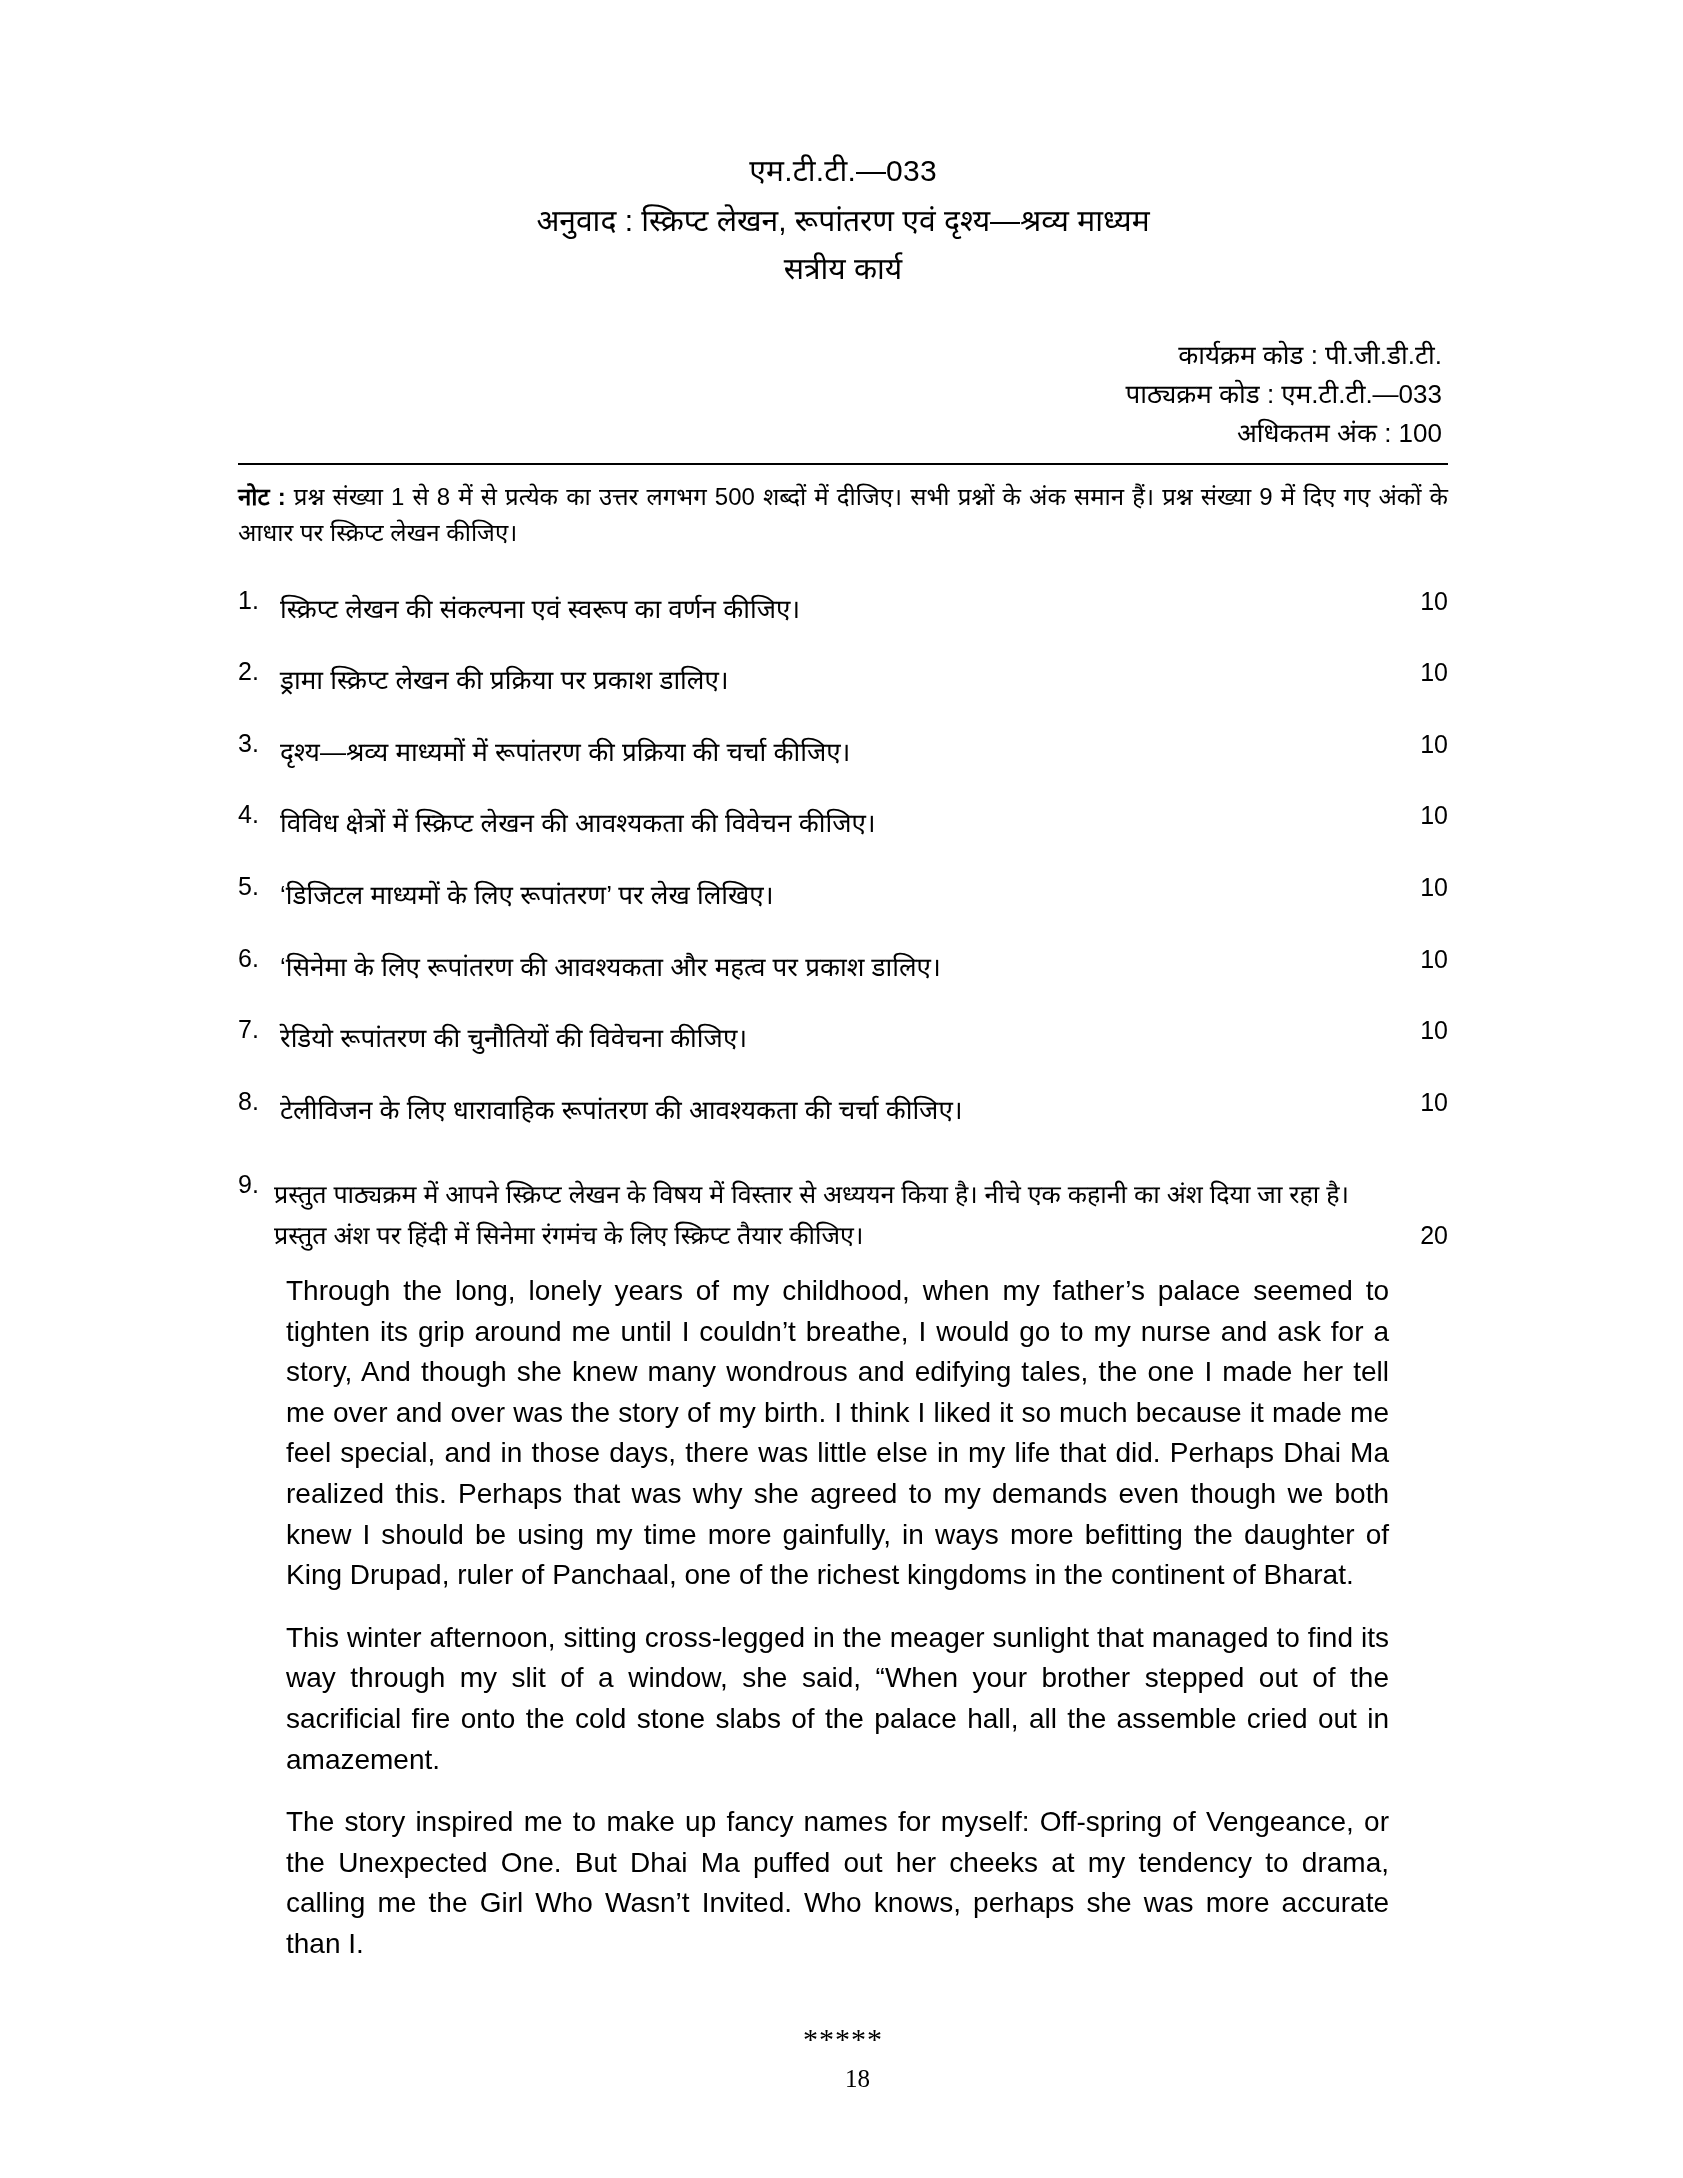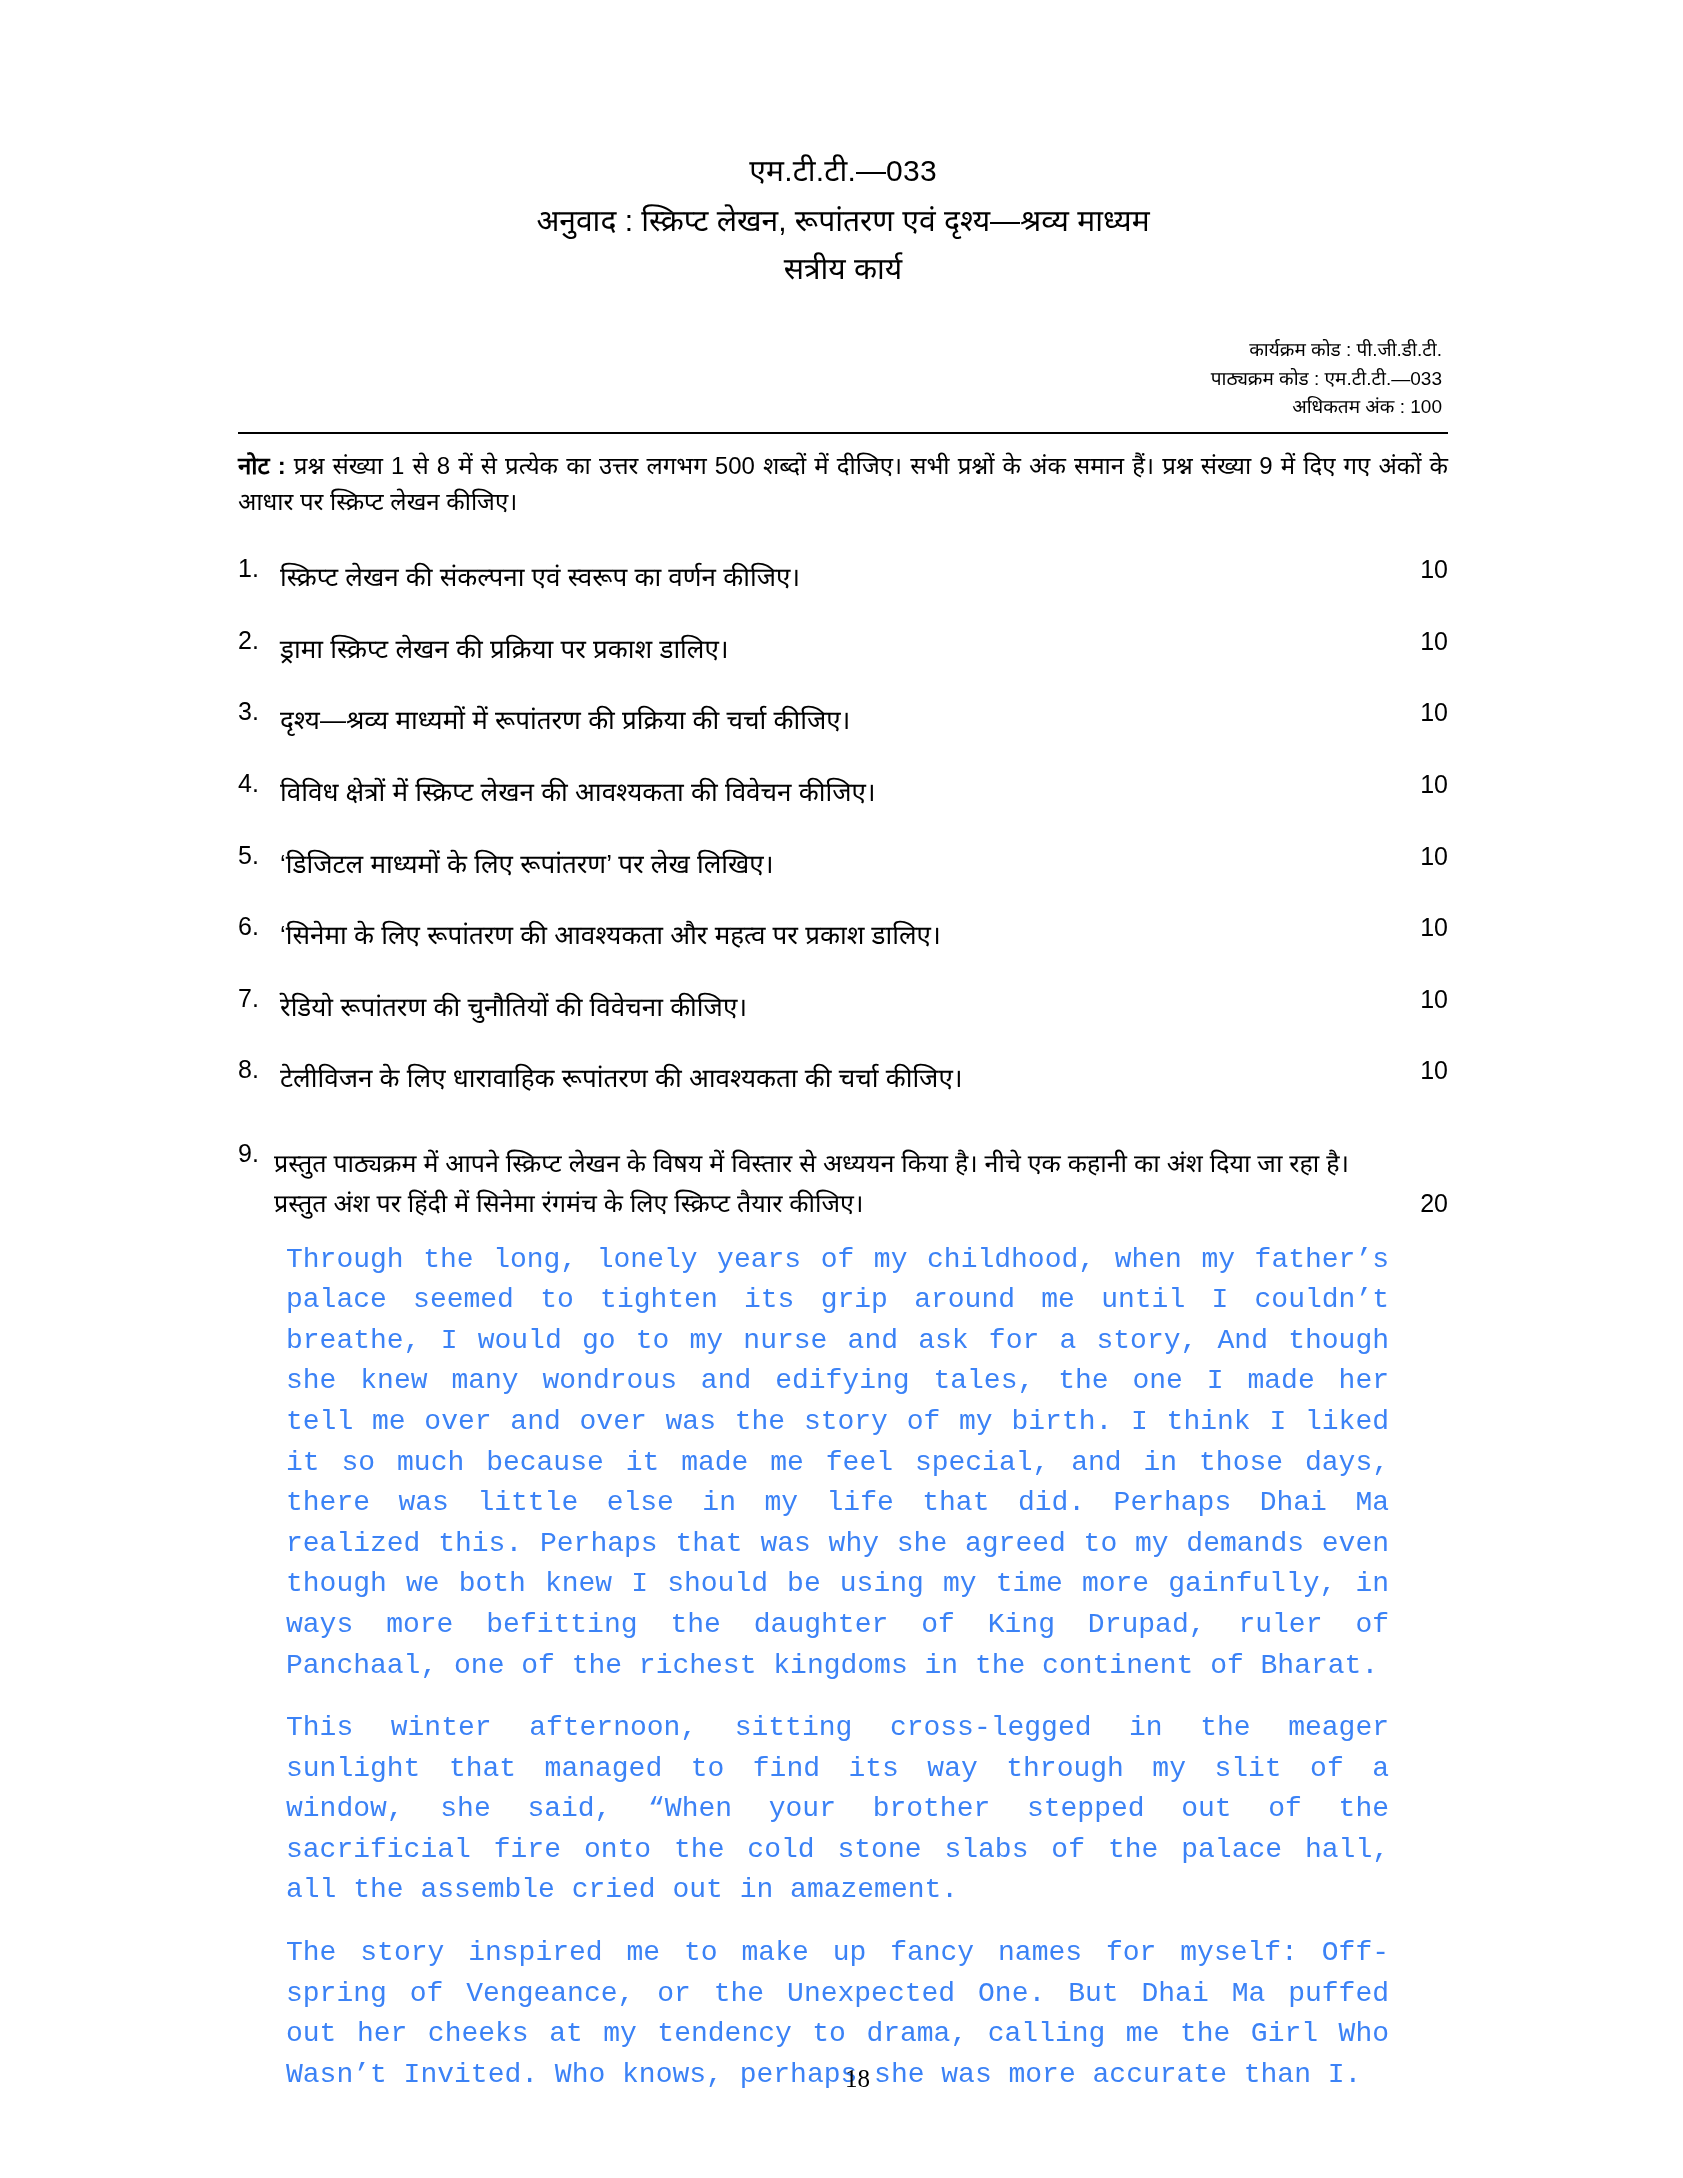--- a/index.html
+++ b/index.html
@@ -53,7 +53,7 @@
   .codes {
     text-align: right;
     font-family: "Liberation Sans", sans-serif;
-    font-size: 19px;
+    font-size: 26px;
     line-height: 1.50;
     color: #000;
     margin: 0 0 0 0;

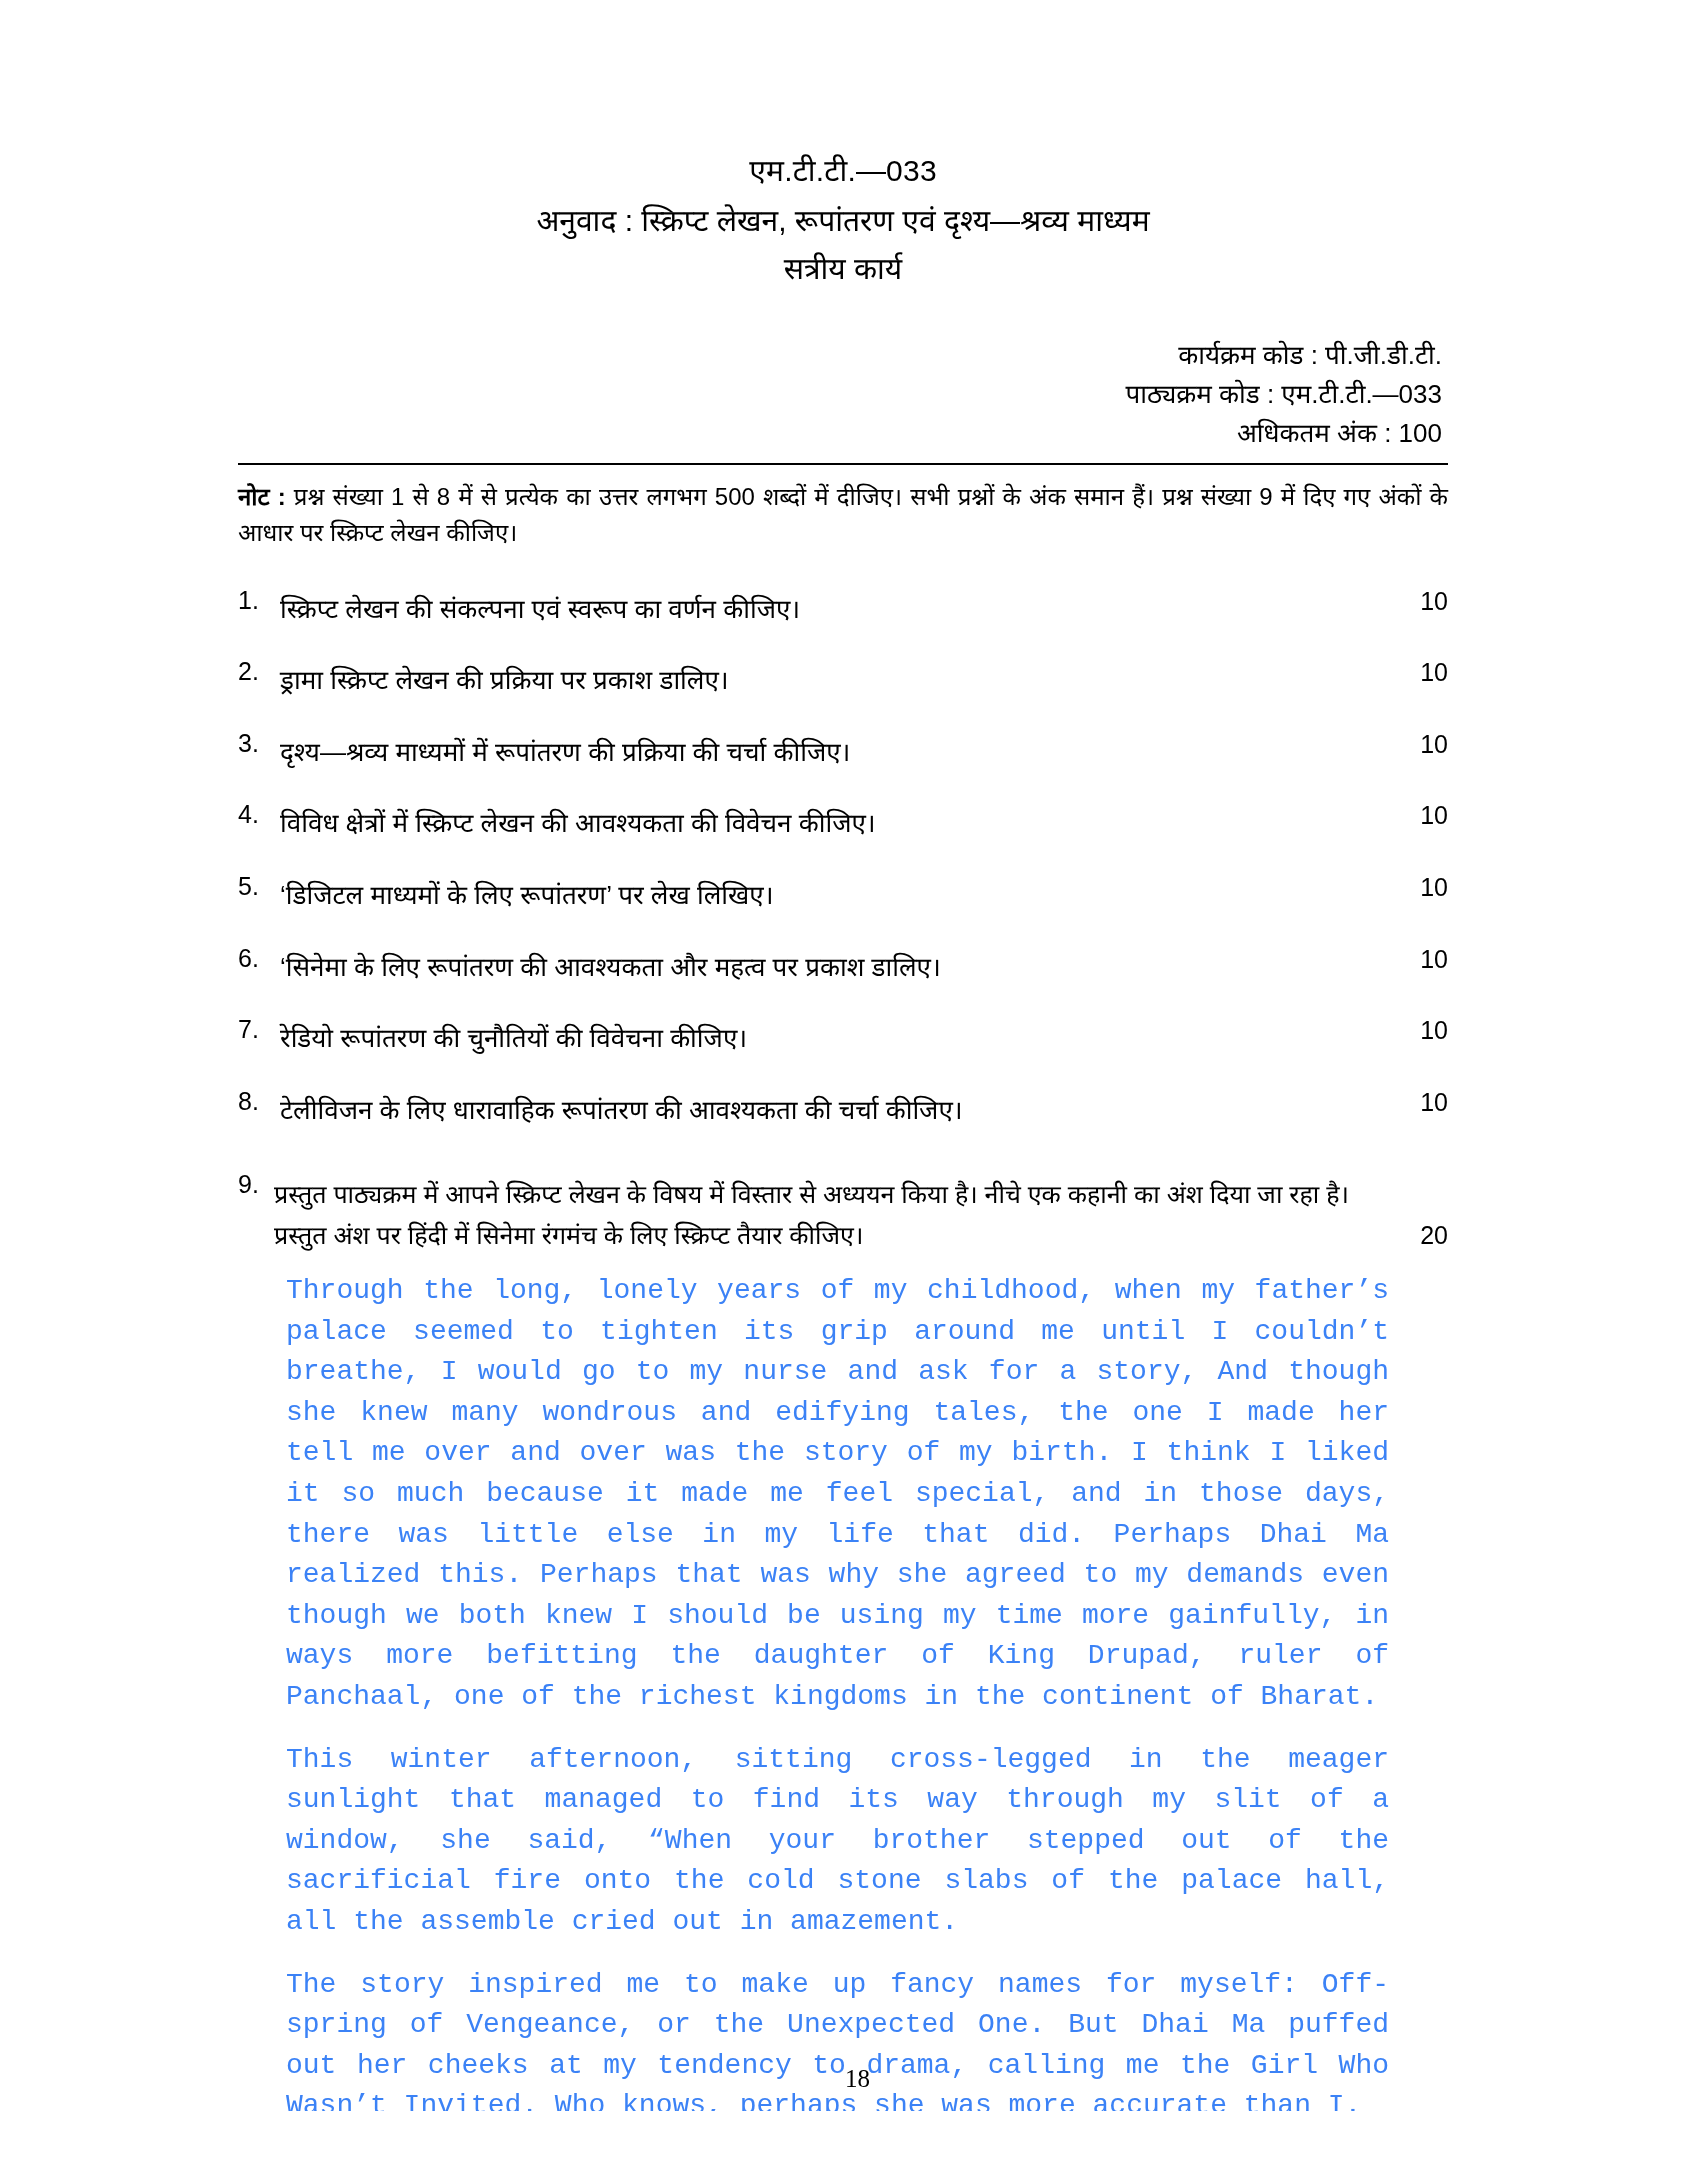--- a/index.html
+++ b/index.html
@@ -115,11 +115,11 @@
     width: 1107px;
   }
   .passage p {
-    font-family: Liberation Mono, monospace;
+    font-family: Liberation Sans, sans-serif;
     font-size: 28px;
     line-height: 1.45;
     text-align: justify;
-    color: #3b82f6;
+    color: #000000;
     margin: 0 4px 22px 0;
   }
   .passage p:last-child { margin-bottom: 0; }

